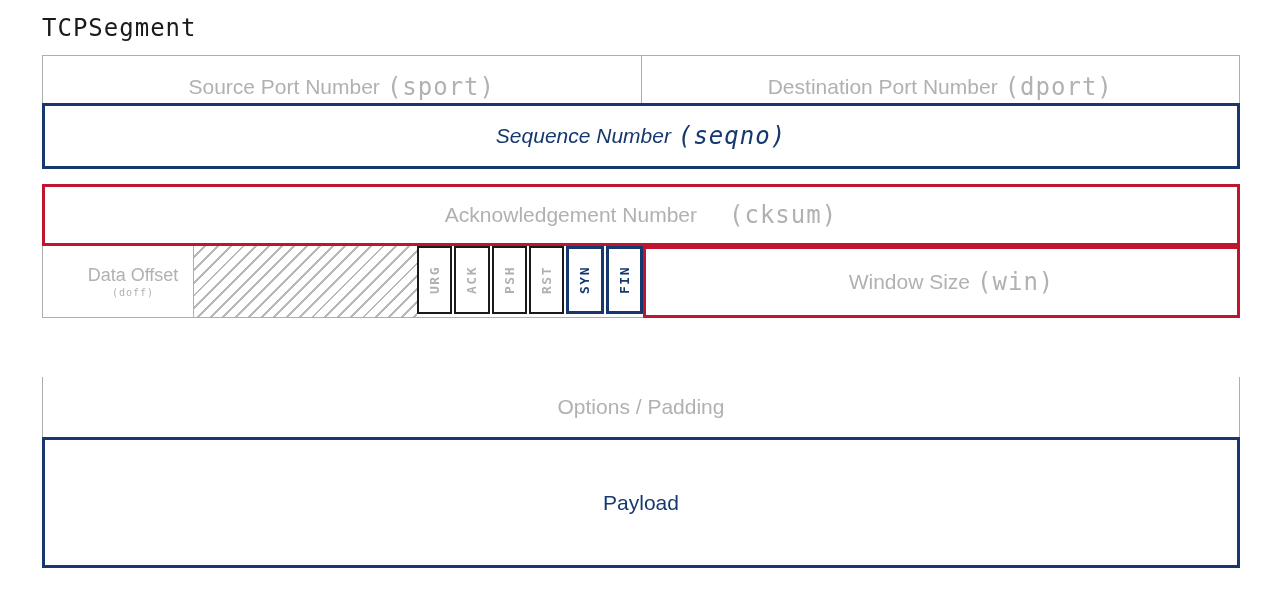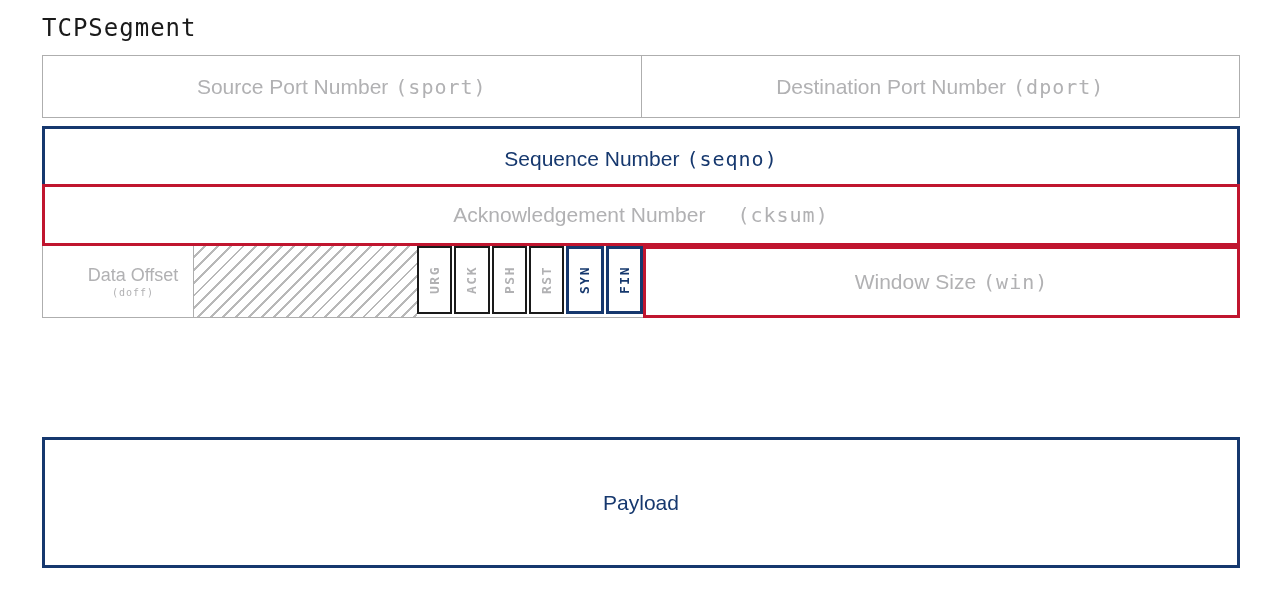--- a/index.html
+++ b/index.html
@@ -21,7 +21,7 @@
   }
   .mono{
     font-family:"DejaVu Sans Mono",monospace;
-    font-size:20px;letter-spacing:1px;margin-left:7px;
+    font-size:24px;letter-spacing:1px;margin-left:7px;
   }
   .cell-half{
     flex:1;height:100%;display:flex;align-items:center;justify-content:center;

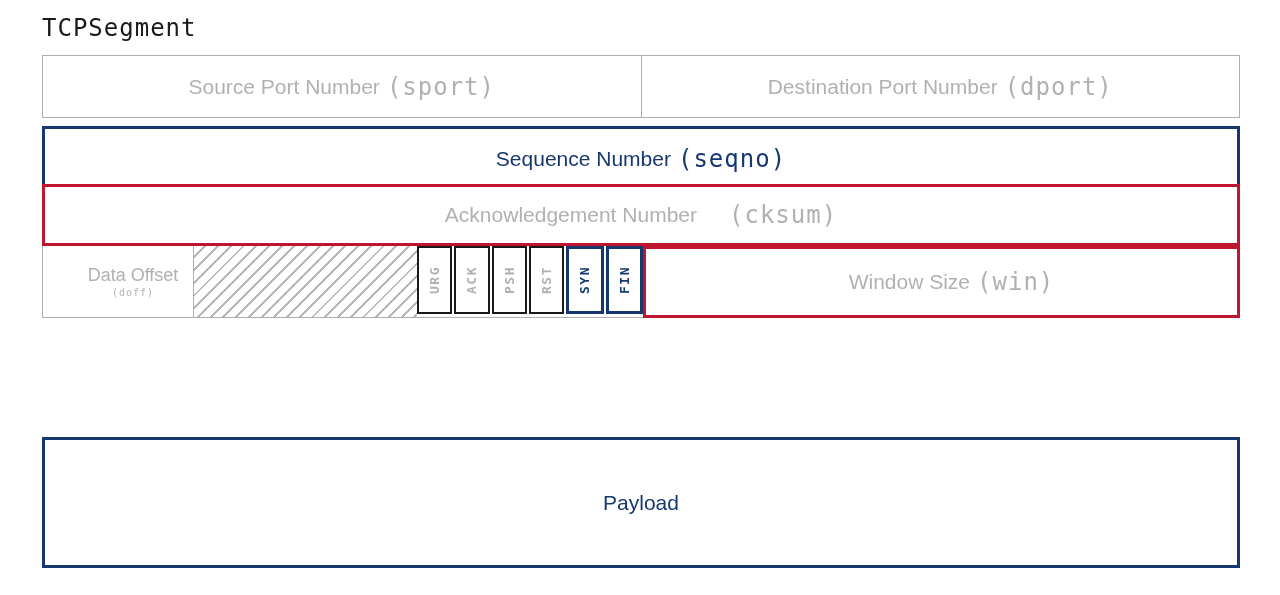--- a/index.html
+++ b/index.html
@@ -32,7 +32,7 @@
   .navy-row{border:3px solid #16386e;color:#16386e;}
   .red-row{border:3px solid #c0152f;}
   .r-ports{top:0;height:63px;}
-  .r-seqno{top:71px;height:66px;}
+  .r-seqno{top:48px;height:66px;font-style:italic;}
   .r-ackno{top:129px;height:62px;gap:25px;}
   .r-flags{top:191px;height:72px;padding:0;align-items:stretch;justify-content:flex-start;}
   .r-cksum{top:263px;height:59px;border-left:1px solid #aeaeae;border-right:1px solid #aeaeae;border-bottom:1px solid #aeaeae;}

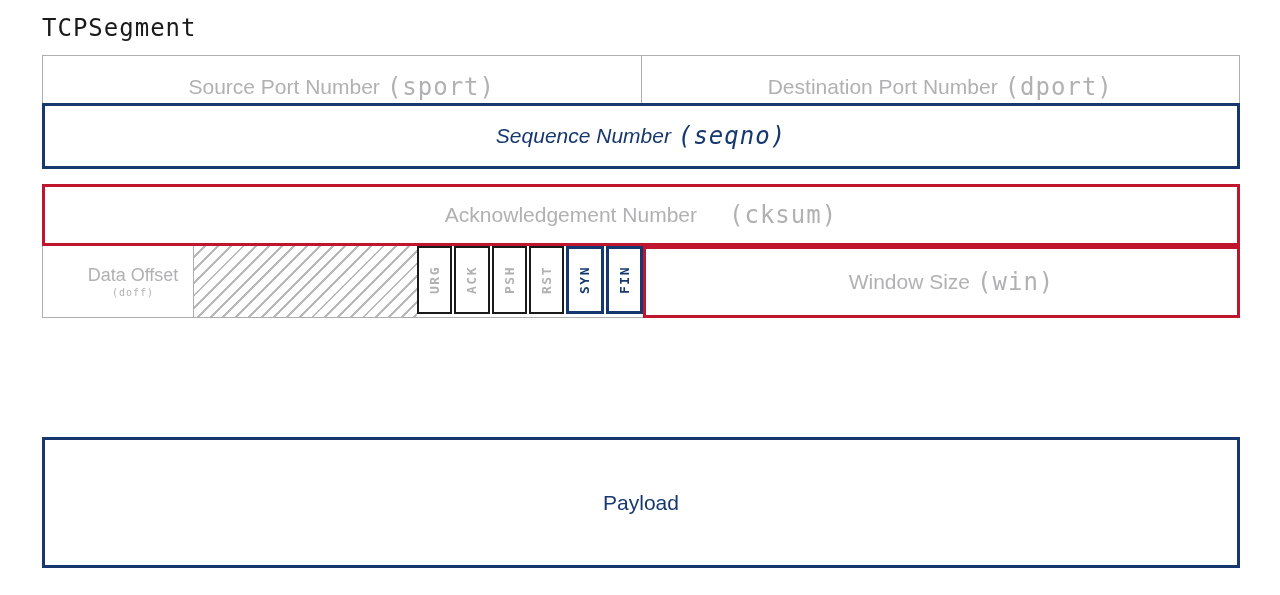--- a/index.html
+++ b/index.html
@@ -137,6 +137,9 @@
   </div>
 
 
+  <div class="row r-options">
+    <span>Options / Padding</span>
+  </div>
 
   <div class="row navy-row r-payload">
     <span>Payload</span>

